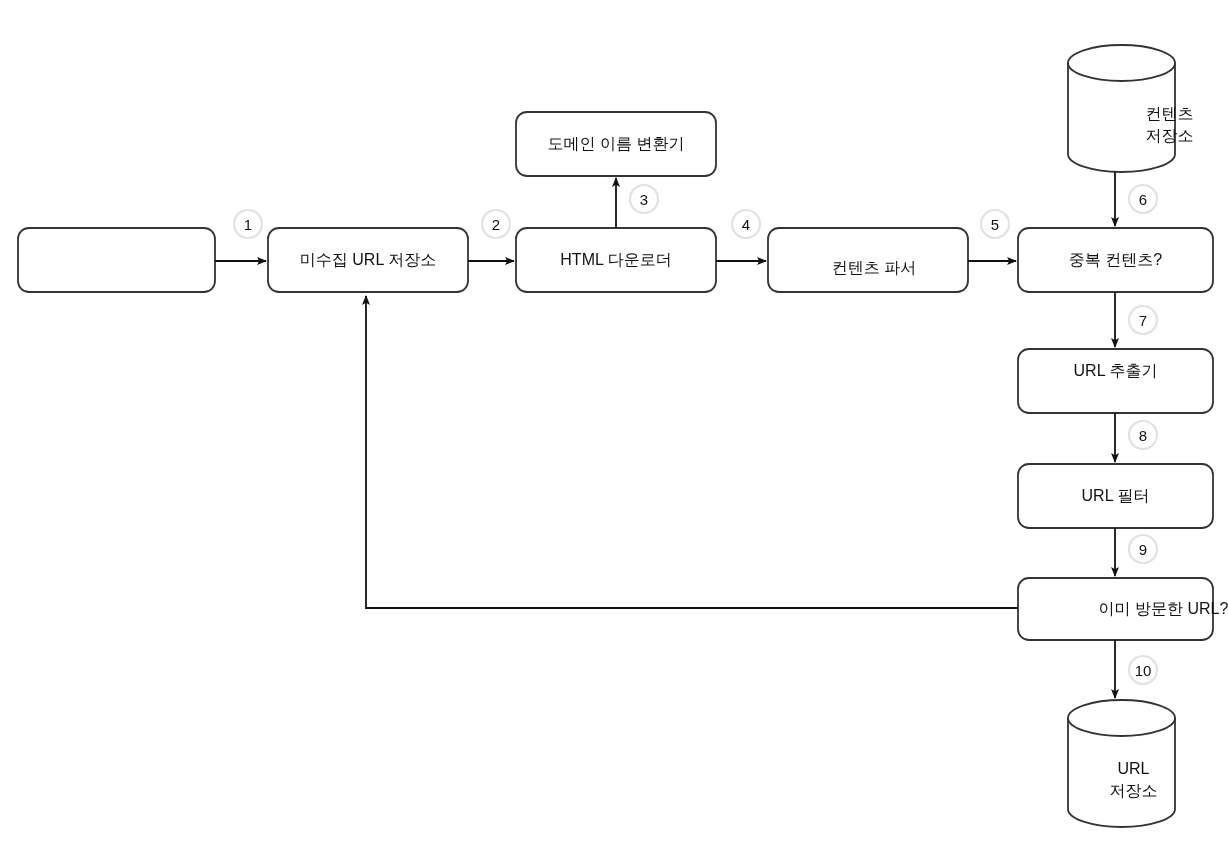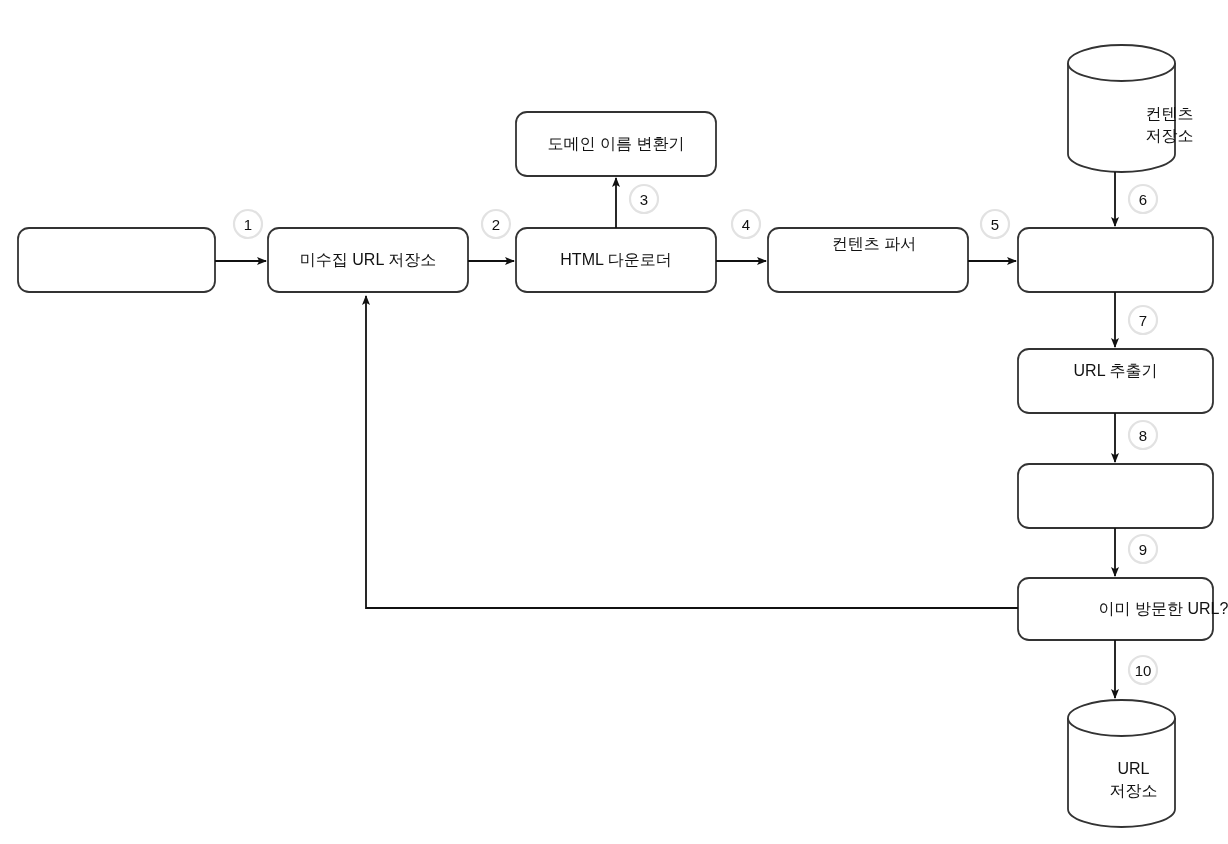--- a/index.html
+++ b/index.html
@@ -112,7 +112,7 @@
   <div class="node-label" style="left:268px; top:228px; width:200px; height:64px;">미수집 URL 저장소</div>
   <div class="node-label" style="left:516px; top:228px; width:200px; height:64px;text-align:center;">HTML 다운로더</div>
   <div class="node-label" style="left:516px; top:112px; width:200px; height:64px;border-radius:21px;">도메인 이름 변환기</div>
-  <div class="node-label" style="left:768px; top:212px; width:212px; height:64px;">컨텐츠 파서</div>
+  <div class="node-label" style="left:768px; top:236px; width:212px; height:64px;">컨텐츠 파서</div>
   <div class="node-label" style="left:1068px;top:90px;  width:107px; height:70px;margin-left:48px;">컨텐츠
 저장소</div>
   <div class="node-label" style="left:1018px;top:339px; width:195px; height:64px;">URL 추출기</div>

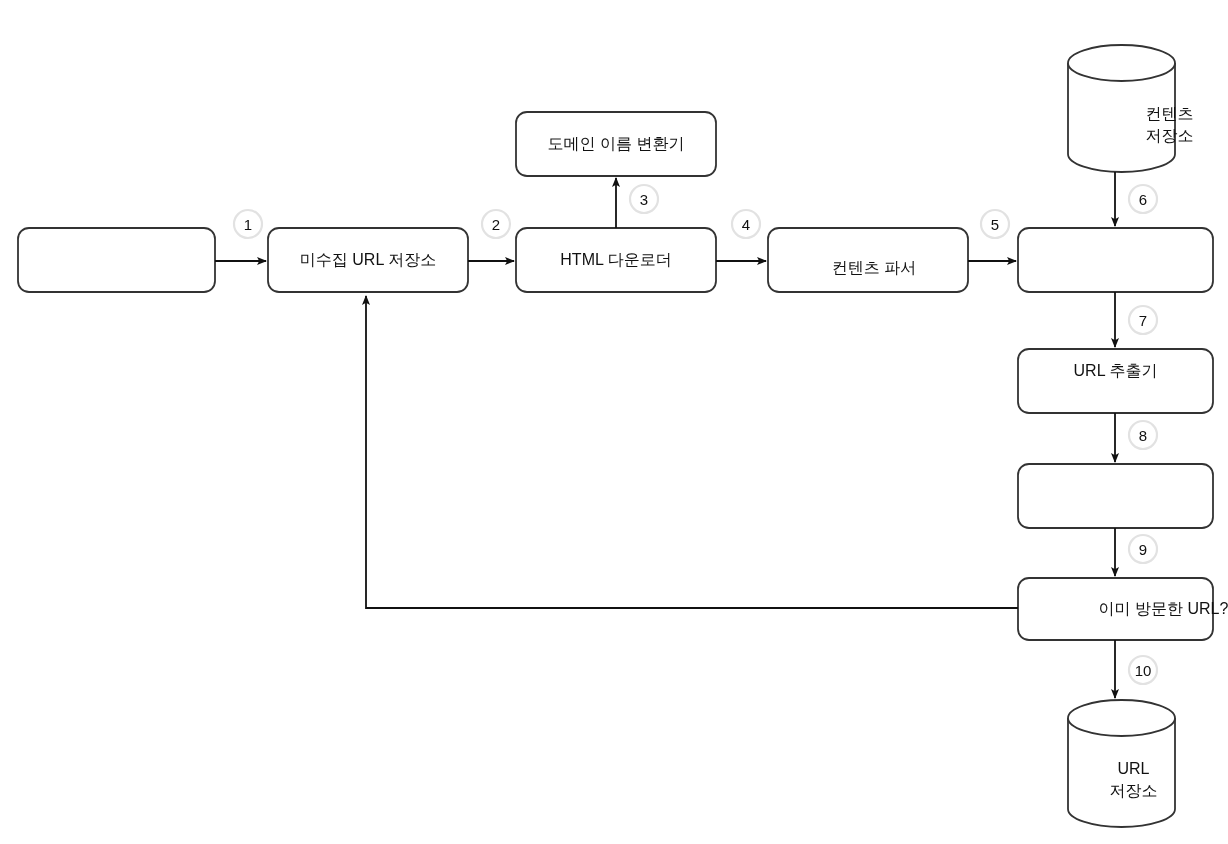--- a/index.html
+++ b/index.html
@@ -113,6 +113,7 @@
   <div class="node-label" style="left:516px; top:228px; width:200px; height:64px;text-align:center;">HTML 다운로더</div>
   <div class="node-label" style="left:516px; top:112px; width:200px; height:64px;border-radius:21px;">도메인 이름 변환기</div>
   <div class="node-label" style="left:768px; top:236px; width:212px; height:64px;">컨텐츠 파서</div>
+  <div class="node-label" style="left:1018px;top:228px; width:195px; height:64px;">중복 컨텐츠?</div>
   <div class="node-label" style="left:1068px;top:90px;  width:107px; height:70px;margin-left:48px;">컨텐츠
 저장소</div>
   <div class="node-label" style="left:1018px;top:339px; width:195px; height:64px;">URL 추출기</div>

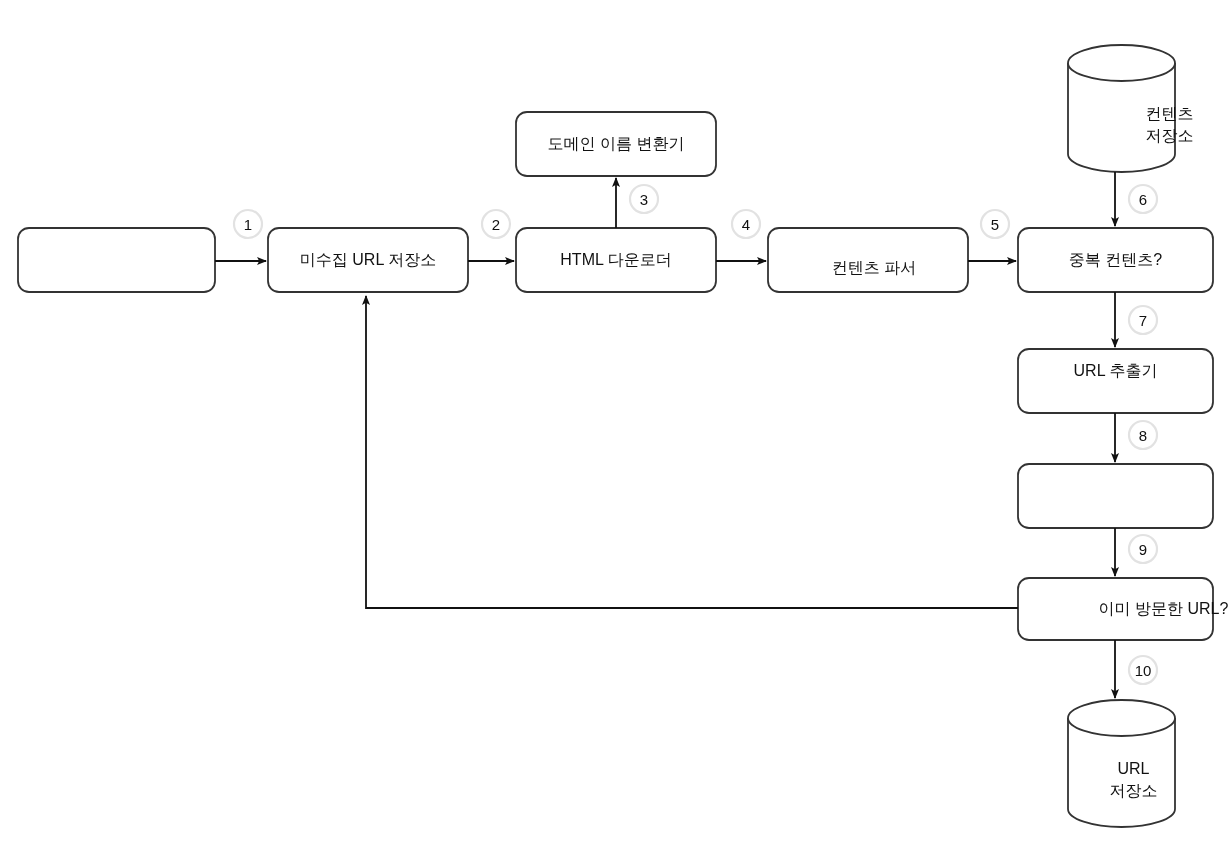--- a/index.html
+++ b/index.html
@@ -117,6 +117,7 @@
   <div class="node-label" style="left:1068px;top:90px;  width:107px; height:70px;margin-left:48px;">컨텐츠
 저장소</div>
   <div class="node-label" style="left:1018px;top:339px; width:195px; height:64px;">URL 추출기</div>
+  <div class="node-label" style="left:1018px;top:464px; width:195px; height:64px;">URL 필터</div>
   <div class="node-label" style="left:1066px;top:578px; width:195px; height:62px;">이미 방문한 URL?</div>
   <div class="node-label" style="left:1068px;top:745px; width:107px; height:70px;margin-left:12px;">URL
 저장소</div>

